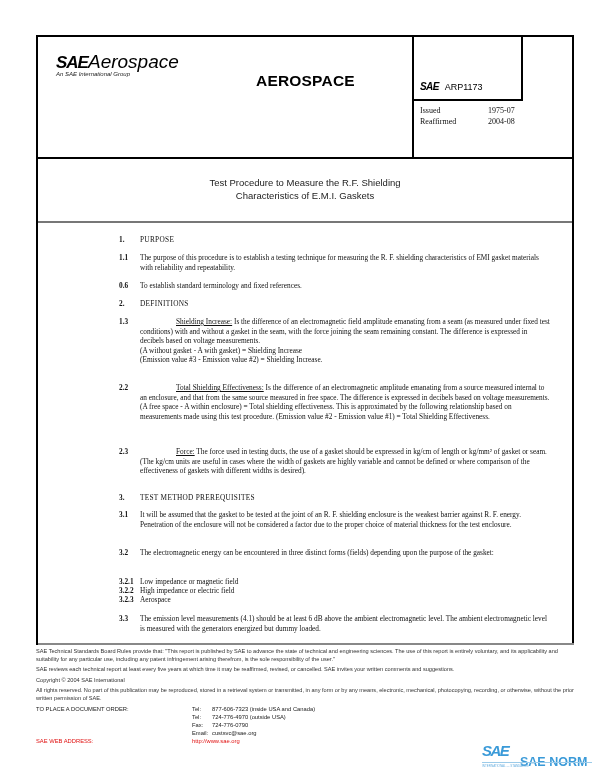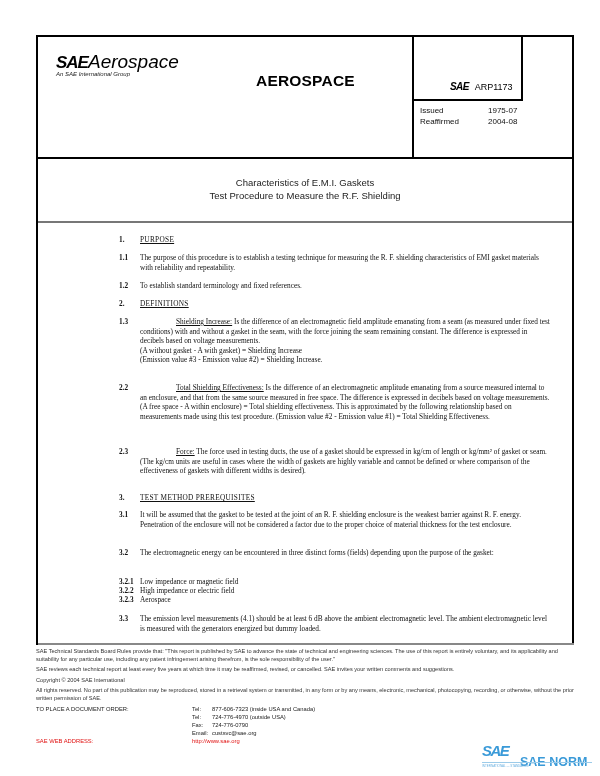--- a/index.html
+++ b/index.html
@@ -22,7 +22,7 @@
 
   .type-title { position: absolute; left: 210px; top: 34px; font-weight: bold; font-size: 15.5px; line-height: 20px; letter-spacing: 0.2px; }
 
-  .docnum { position: absolute; left: 6px; top: 44px; font-size: 9px; white-space: nowrap; margin-left: 30px; }
+  .docnum { position: absolute; left: 6px; top: 44px; font-size: 9px; white-space: nowrap; }
   .docnum .sae-mini { font-weight: bold; font-style: italic; font-size: 10px; letter-spacing: -0.6px; margin-right: 6px; }
   .dates { position: absolute; left: 6px; top: 4px; font-size: 8px; line-height: 11px; color: #111; }
   .dates .row { display: flex; }

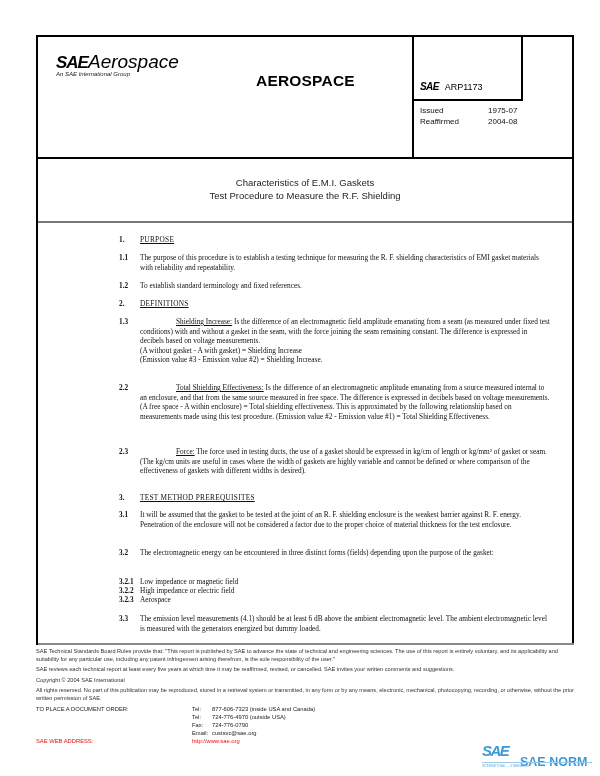--- a/index.html
+++ b/index.html
@@ -25,7 +25,7 @@
   .docnum { position: absolute; left: 6px; top: 44px; font-size: 9px; white-space: nowrap; }
   .docnum .sae-mini { font-weight: bold; font-style: italic; font-size: 10px; letter-spacing: -0.6px; margin-right: 6px; }
   .dates { position: absolute; left: 6px; top: 4px; font-size: 8px; line-height: 11px; color: #111; }
-  .dates .row { display: flex; }
+  .dates .row { display: flex; font-family: Liberation Serif, serif; }
   .dates .lbl { width: 68px; }
 
   

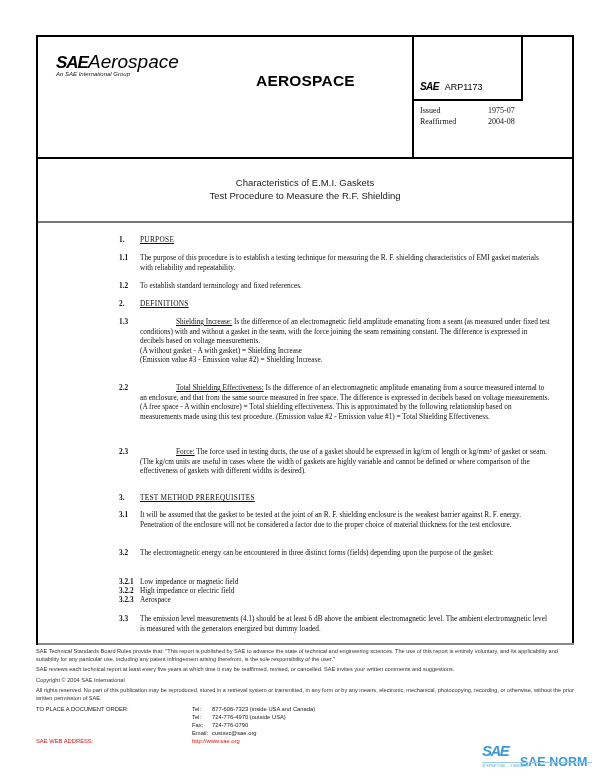--- a/index.html
+++ b/index.html
@@ -95,8 +95,8 @@
 
   <div class="title-block">
     <div class="doc-title">
+      <div>Test Procedure to Measure the R.F. Shielding</div>
       <div>Characteristics of E.M.I. Gaskets</div>
-      <div>Test Procedure to Measure the R.F. Shielding</div>
     </div>
   </div>
 

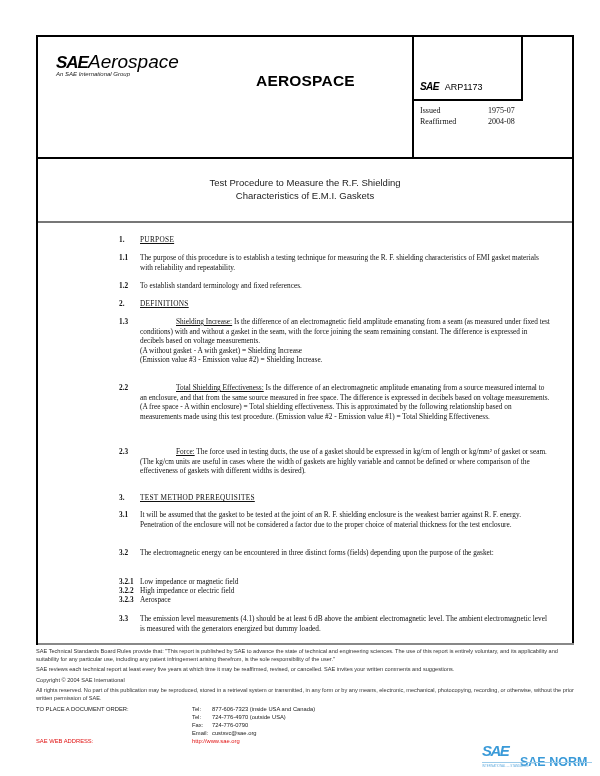--- a/index.html
+++ b/index.html
@@ -37,7 +37,7 @@
   .sec { position: absolute; left: 81px; width: 430px; }
   .sec .num { position: absolute; left: 0; font-weight: bold; }
   .sec .txt { position: absolute; left: 21px; width: 410px; line-height: 9.5px; }
-  .sec.head .txt { letter-spacing: 0.3px; text-decoration: underline; }
+  .sec.head .txt { letter-spacing: 0.3px; }
   .u { text-decoration: underline; margin-left: 36px; }
 
   

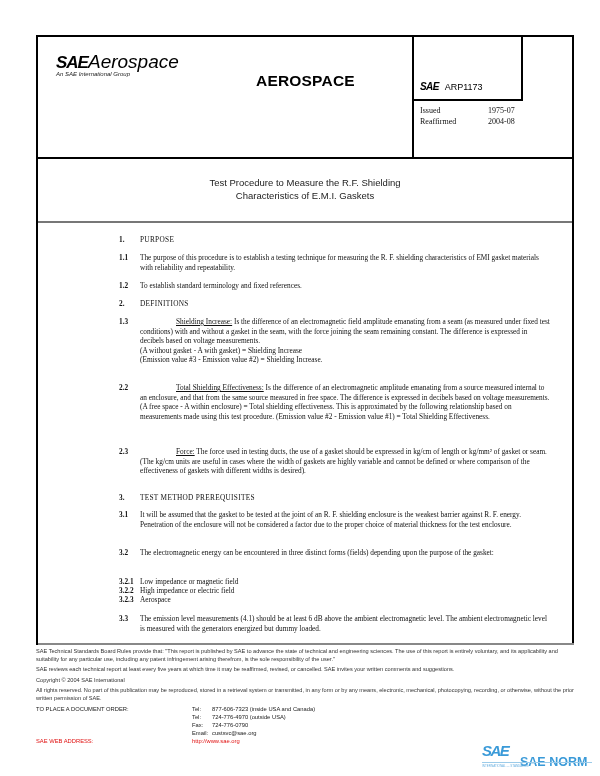--- a/index.html
+++ b/index.html
@@ -110,7 +110,7 @@
       <span class="txt">The purpose of this procedure is to establish a testing technique for measuring the R. F. shielding characteristics of EMI gasket materials with reliability and repeatability.</span>
     </div>
     <div class="sec" style="top:58px">
-      <span class="num">1.2</span>
+      <span class="num">0.6</span>
       <span class="txt">To establish standard terminology and fixed references.</span>
     </div>
     <div class="sec head" style="top:76px">

